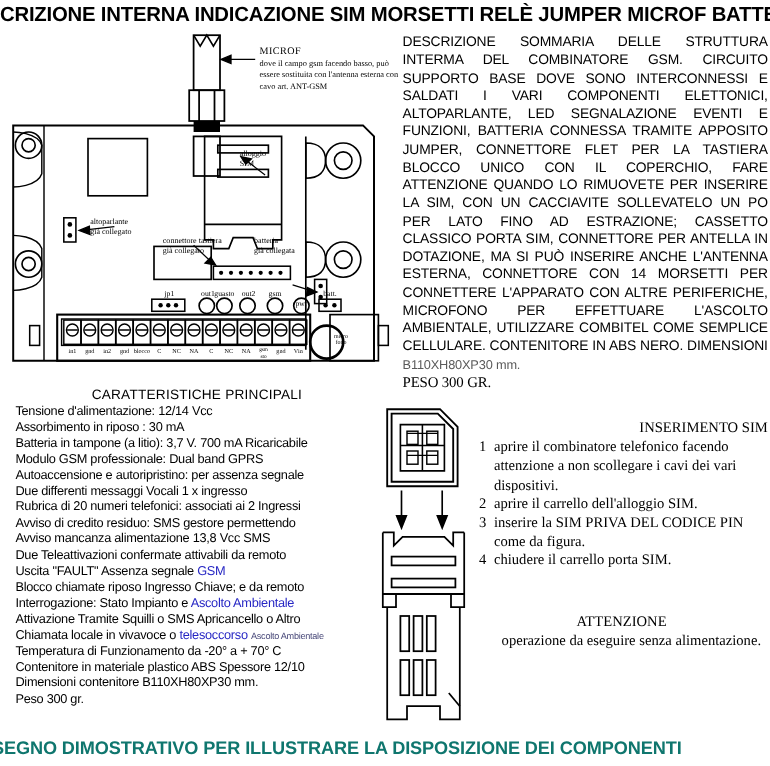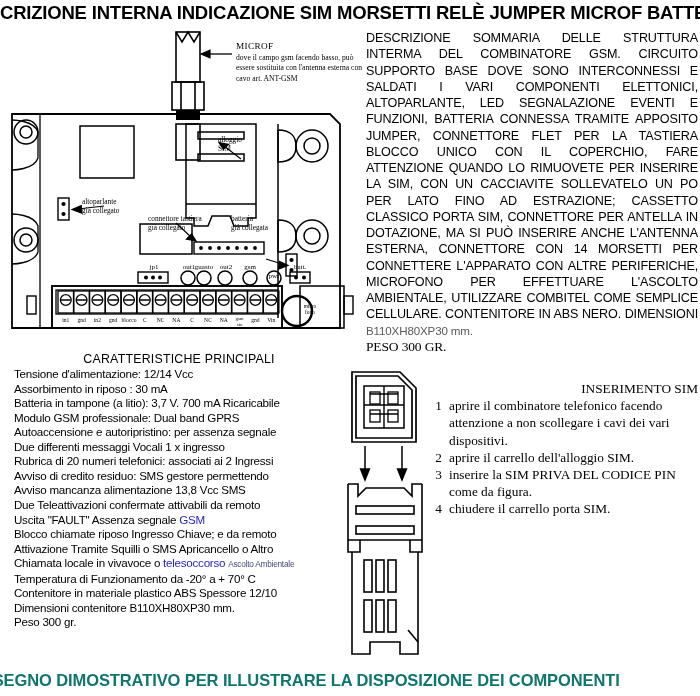--- a/index.html
+++ b/index.html
@@ -320,6 +320,7 @@
     <div>Due Teleattivazioni confermate attivabili da remoto</div>
     <div><span>Uscita "FAULT" Assenza segnale </span><span class="blue">GSM</span></div>
     <div>Blocco chiamate riposo Ingresso Chiave; e da remoto</div>
+    <div><span>Interrogazione: Stato Impianto e </span><span class="blue">Ascolto Ambientale</span></div>
     <div>Attivazione Tramite Squilli o SMS Apricancello o Altro</div>
     <div><span>Chiamata locale in vivavoce o </span><span class="blue">telesoccorso</span> <span class="smg">Ascolto Ambientale</span></div>
     <div>Temperatura di Funzionamento da -20° a + 70° C</div>

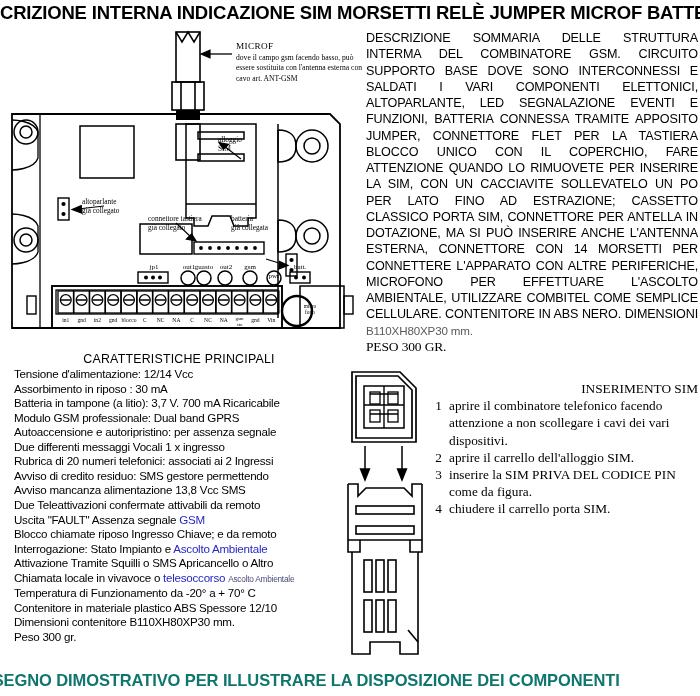--- a/index.html
+++ b/index.html
@@ -394,6 +394,10 @@
     </div>
   </div>
 
+  <div class="attn">
+    <div class="center">ATTENZIONE</div>
+    <div class="ind">operazione da eseguire senza alimentazione.</div>
+  </div>
 
   <div class="footer-banner">DISEGNO DIMOSTRATIVO PER ILLUSTRARE LA DISPOSIZIONE DEI COMPONENTI</div>
 

